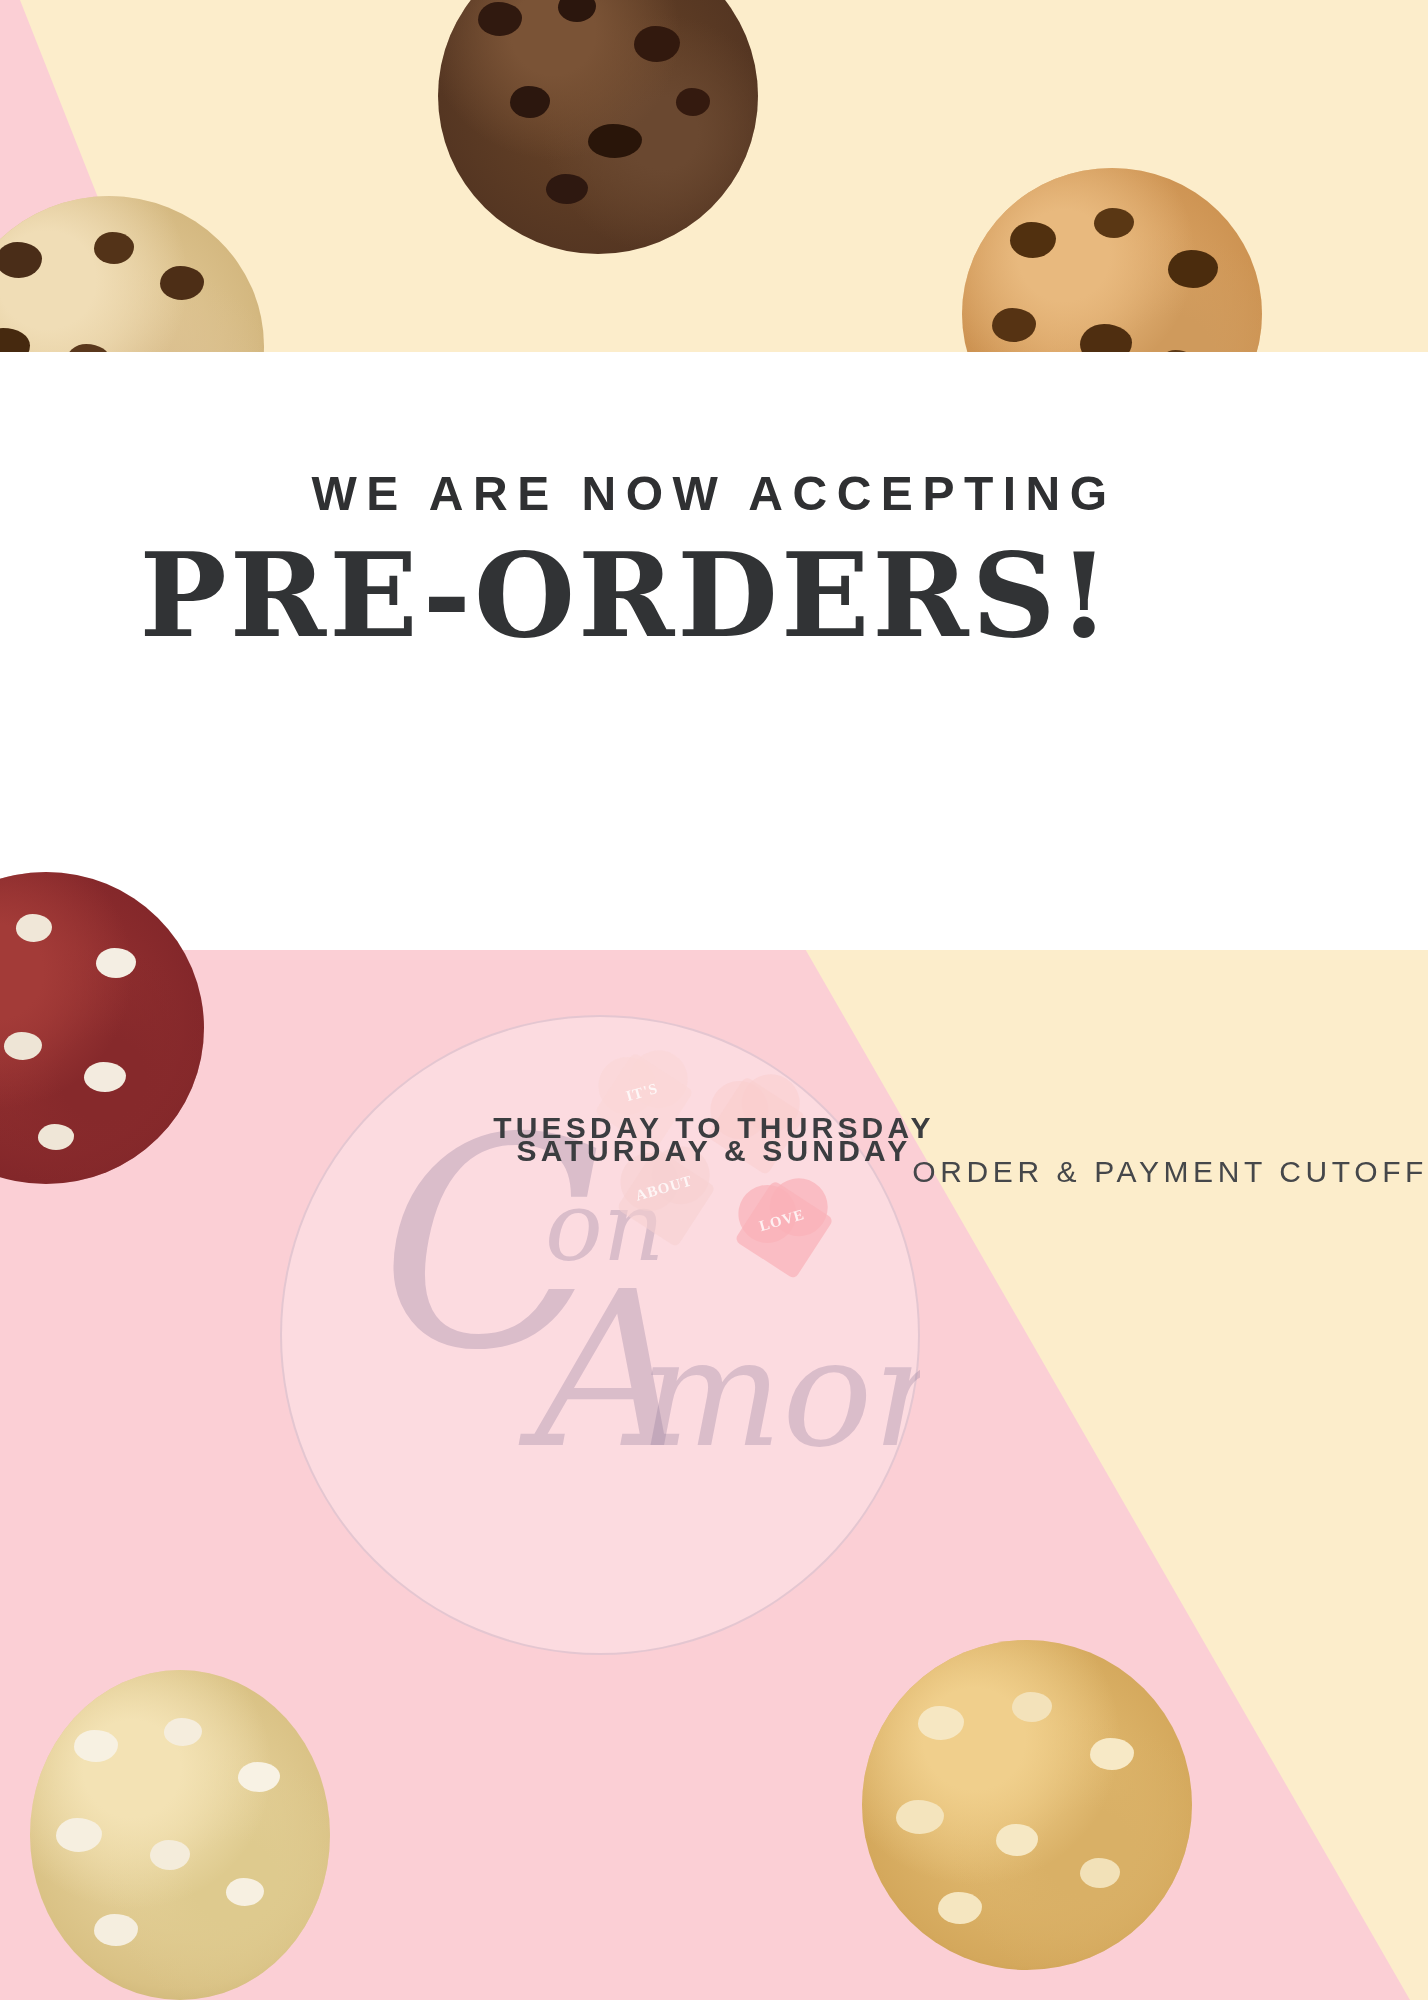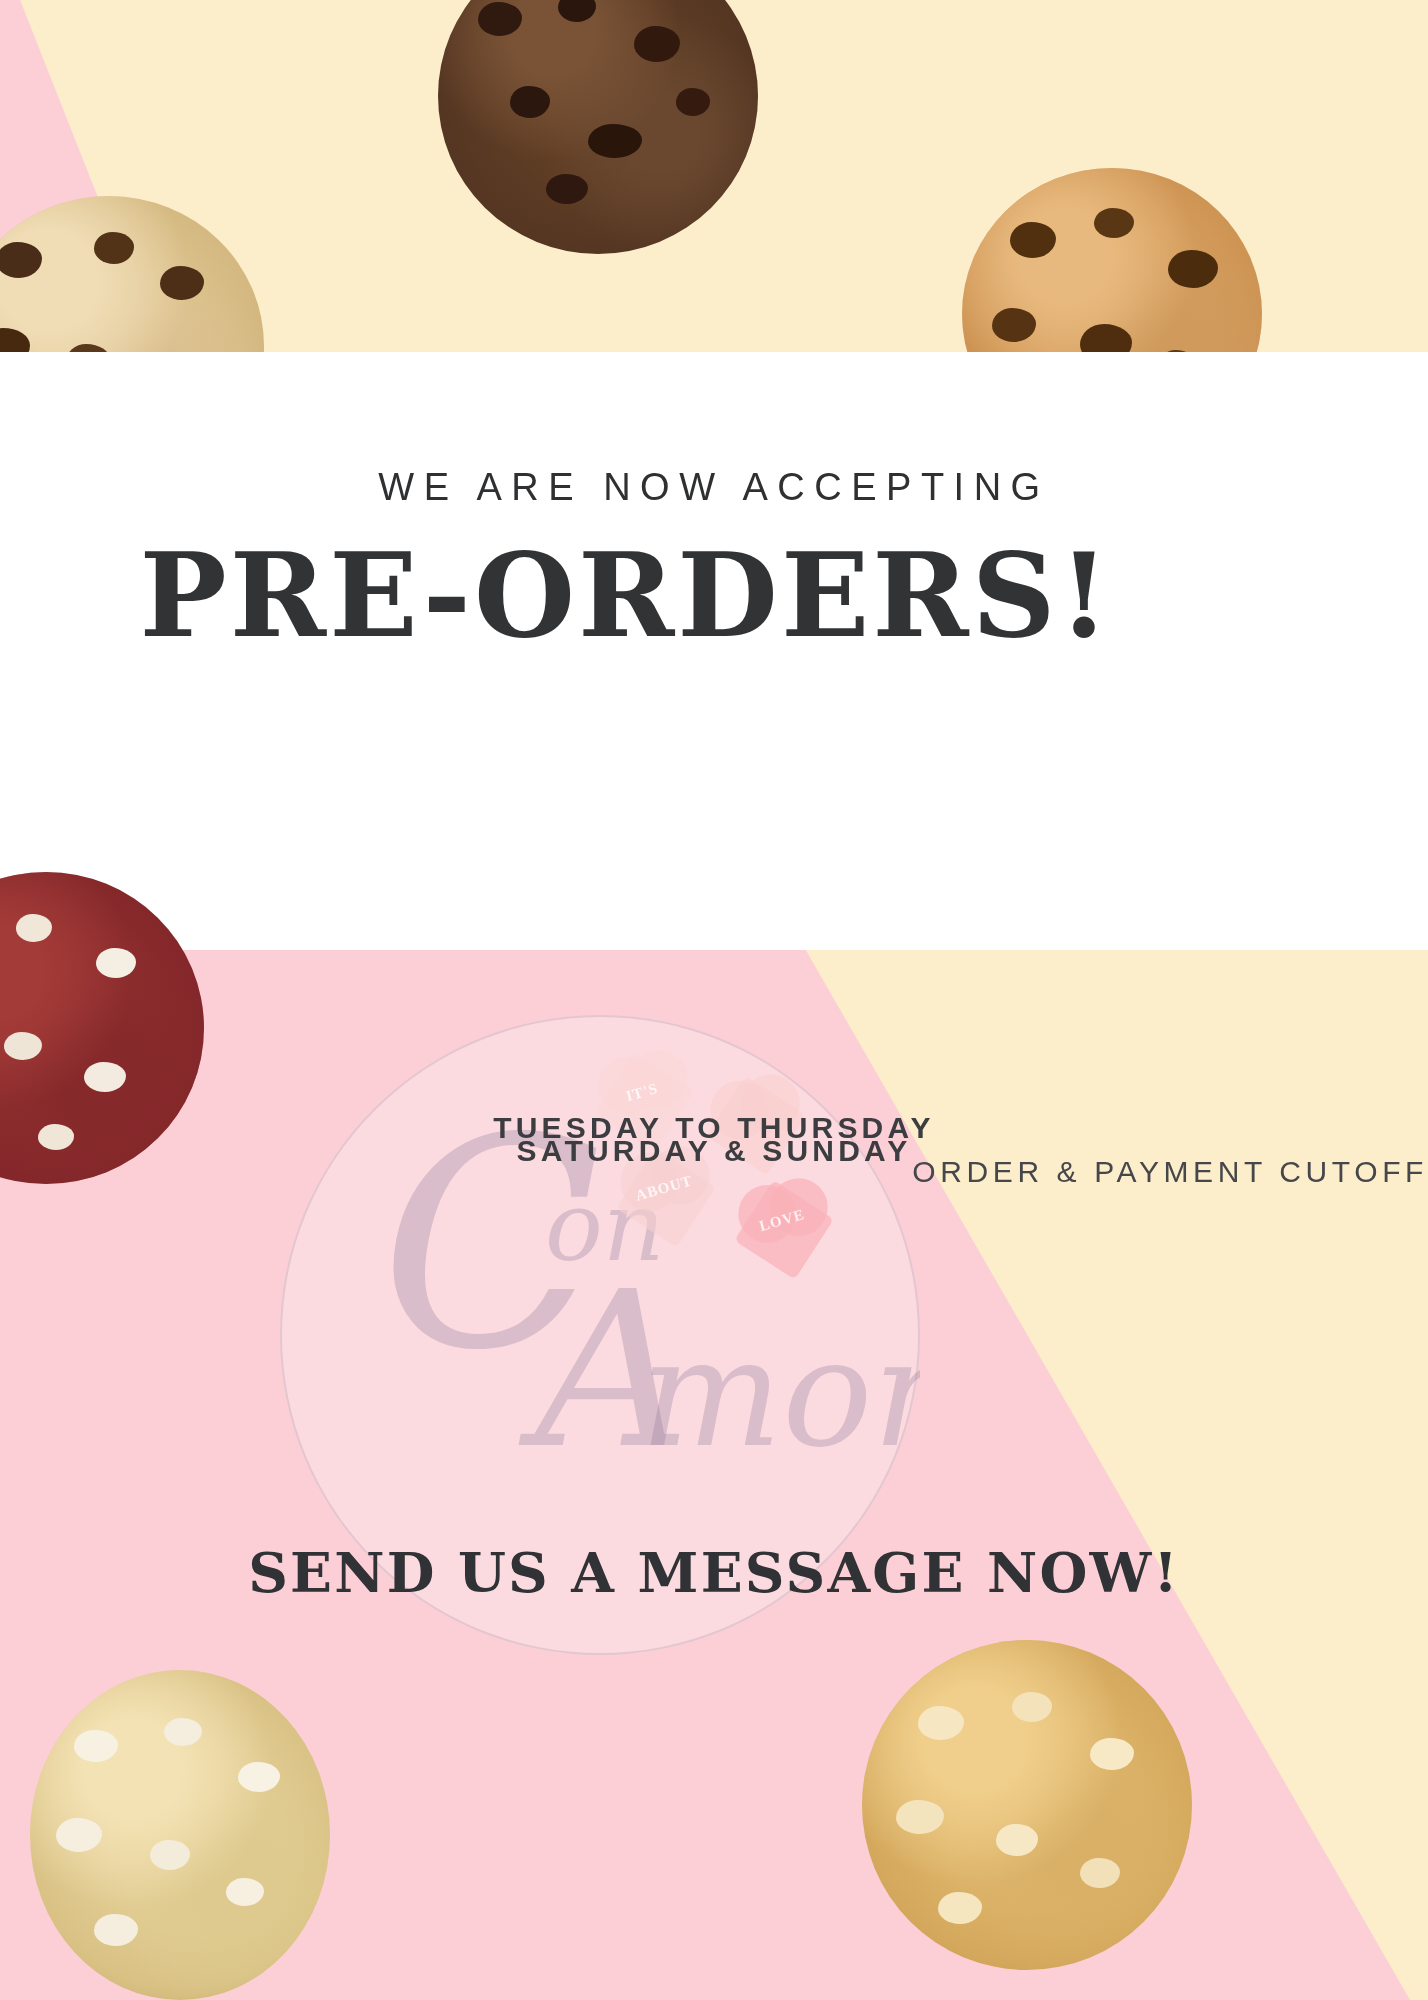--- a/index.html
+++ b/index.html
@@ -119,8 +119,8 @@
     left: 0; width: 1428px;
     top: 466px;
     text-align: center;
-    font-size: 38px;
-    font-weight: normal;
+    font-size: 48px;
+    font-weight: bold;
     letter-spacing: 9.5px;
     color: #2f3032;
   }

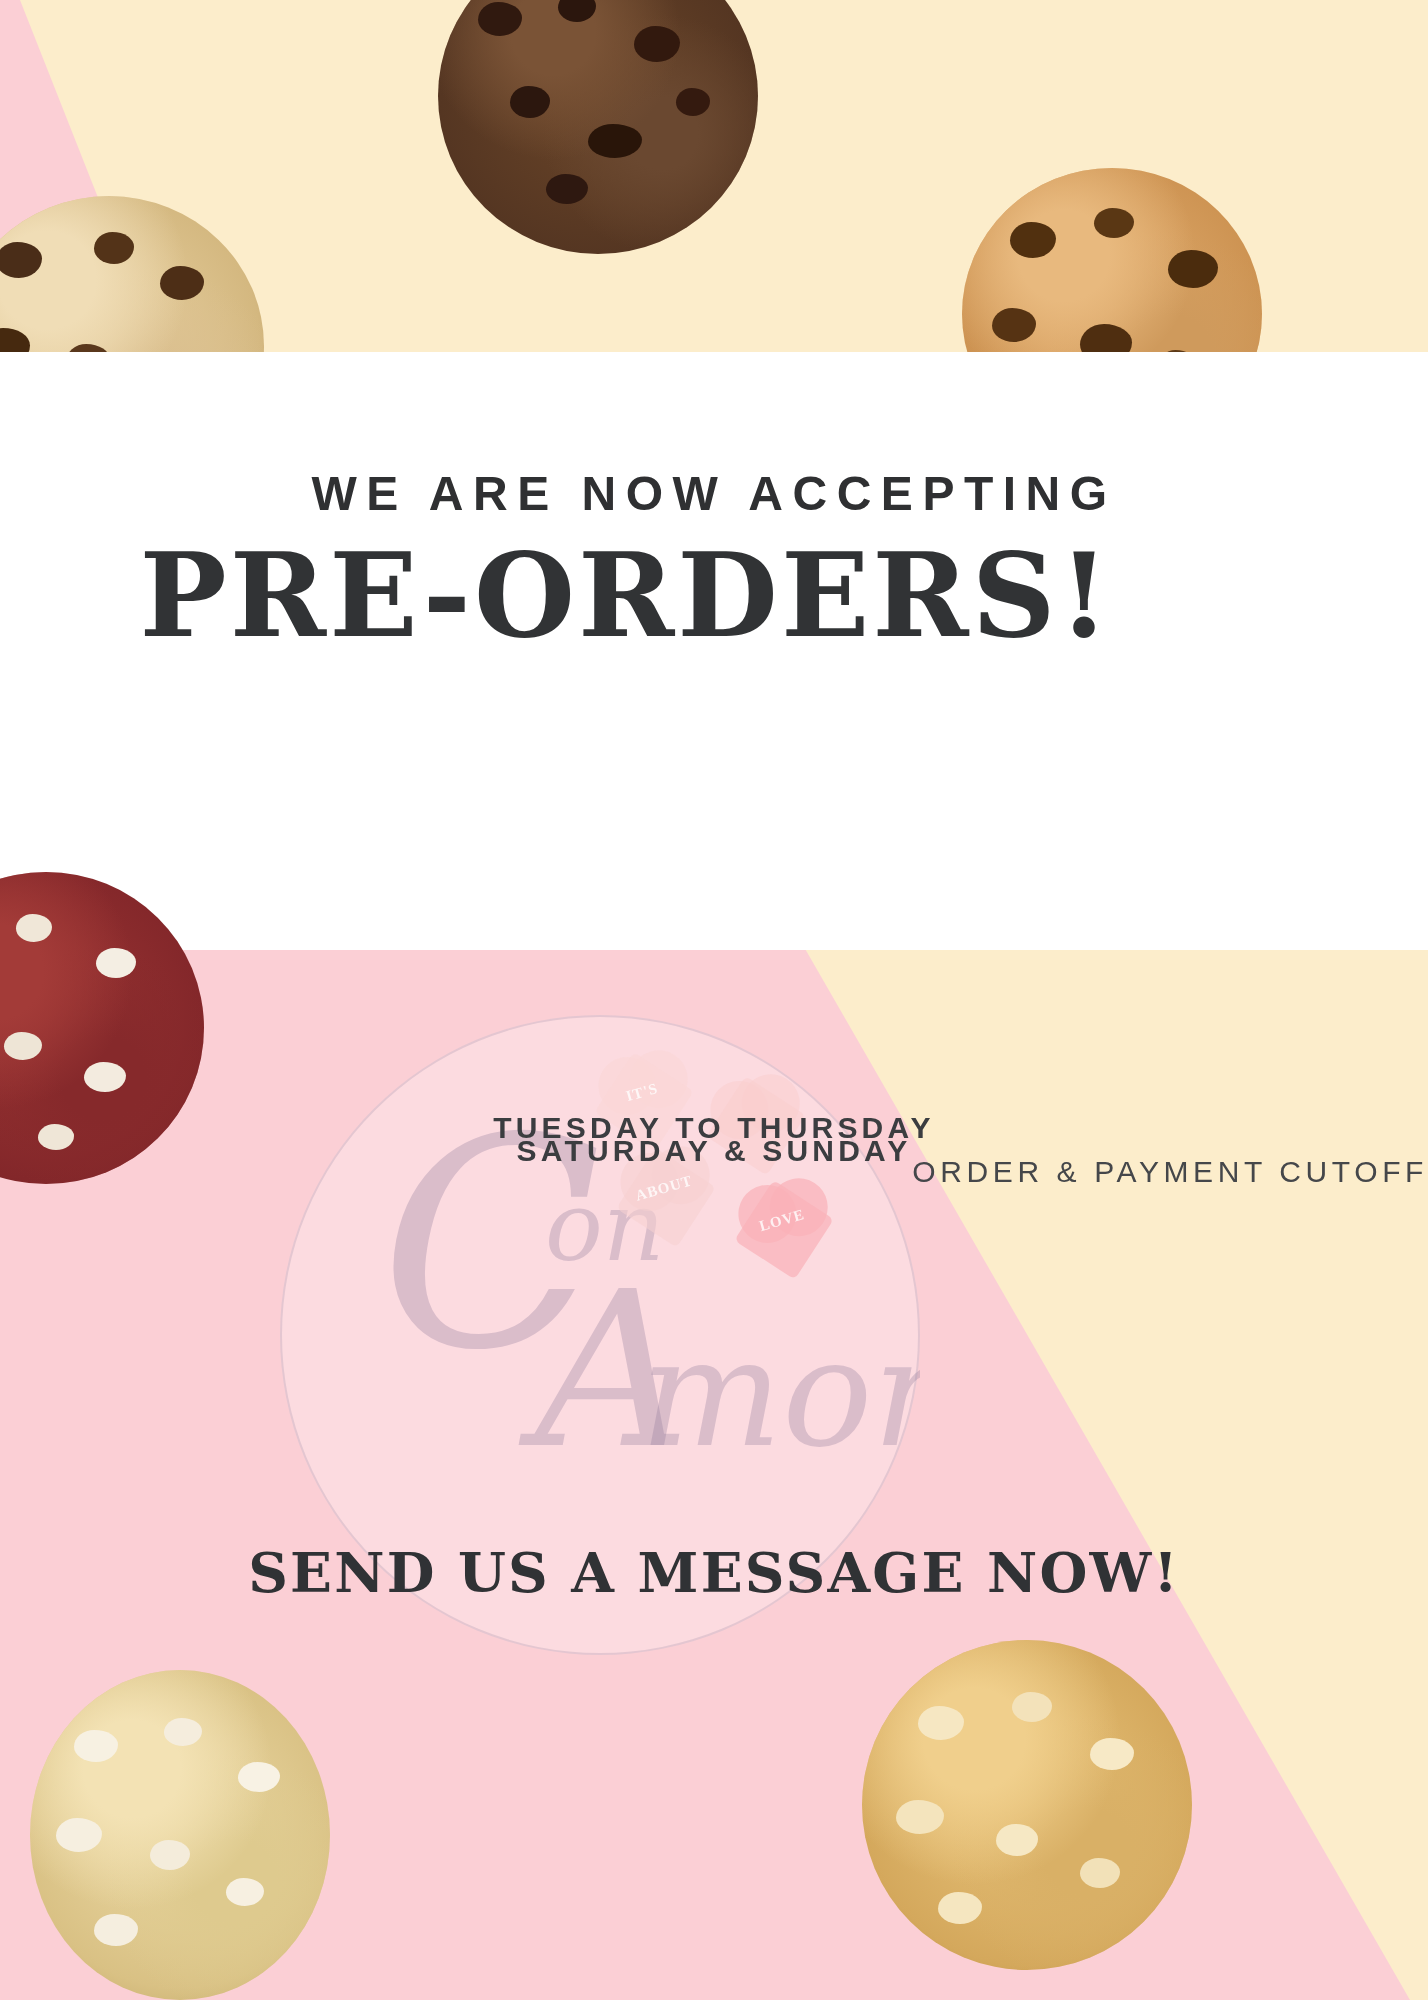--- a/index.html
+++ b/index.html
@@ -310,7 +310,6 @@
   <div class="sched-line bold l3">SATURDAY &amp; SUNDAY</div>
 
 
-  <div class="cta cta2">SEND US A MESSAGE NOW!</div>
 
   <div class="cookie" style="left:30px; top:1670px; width:300px; height:330px;">
     <div class="dough" style="background:

